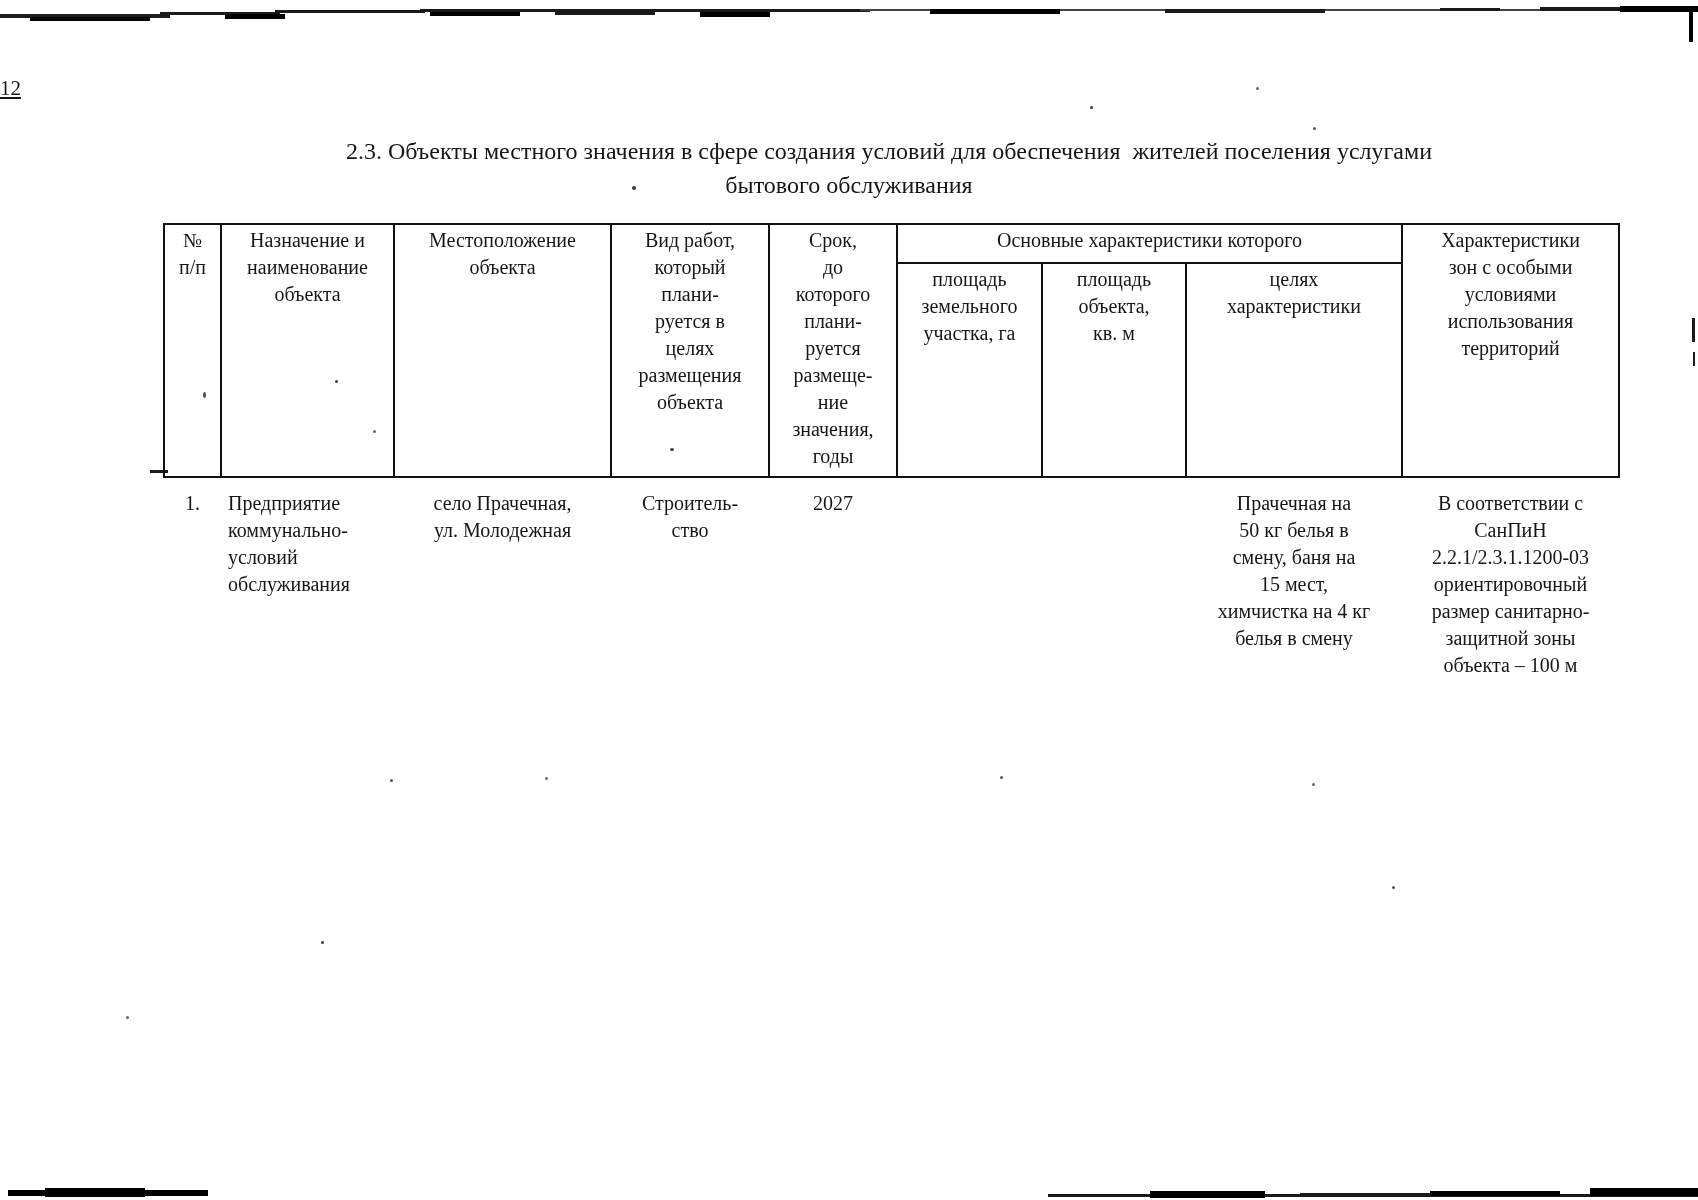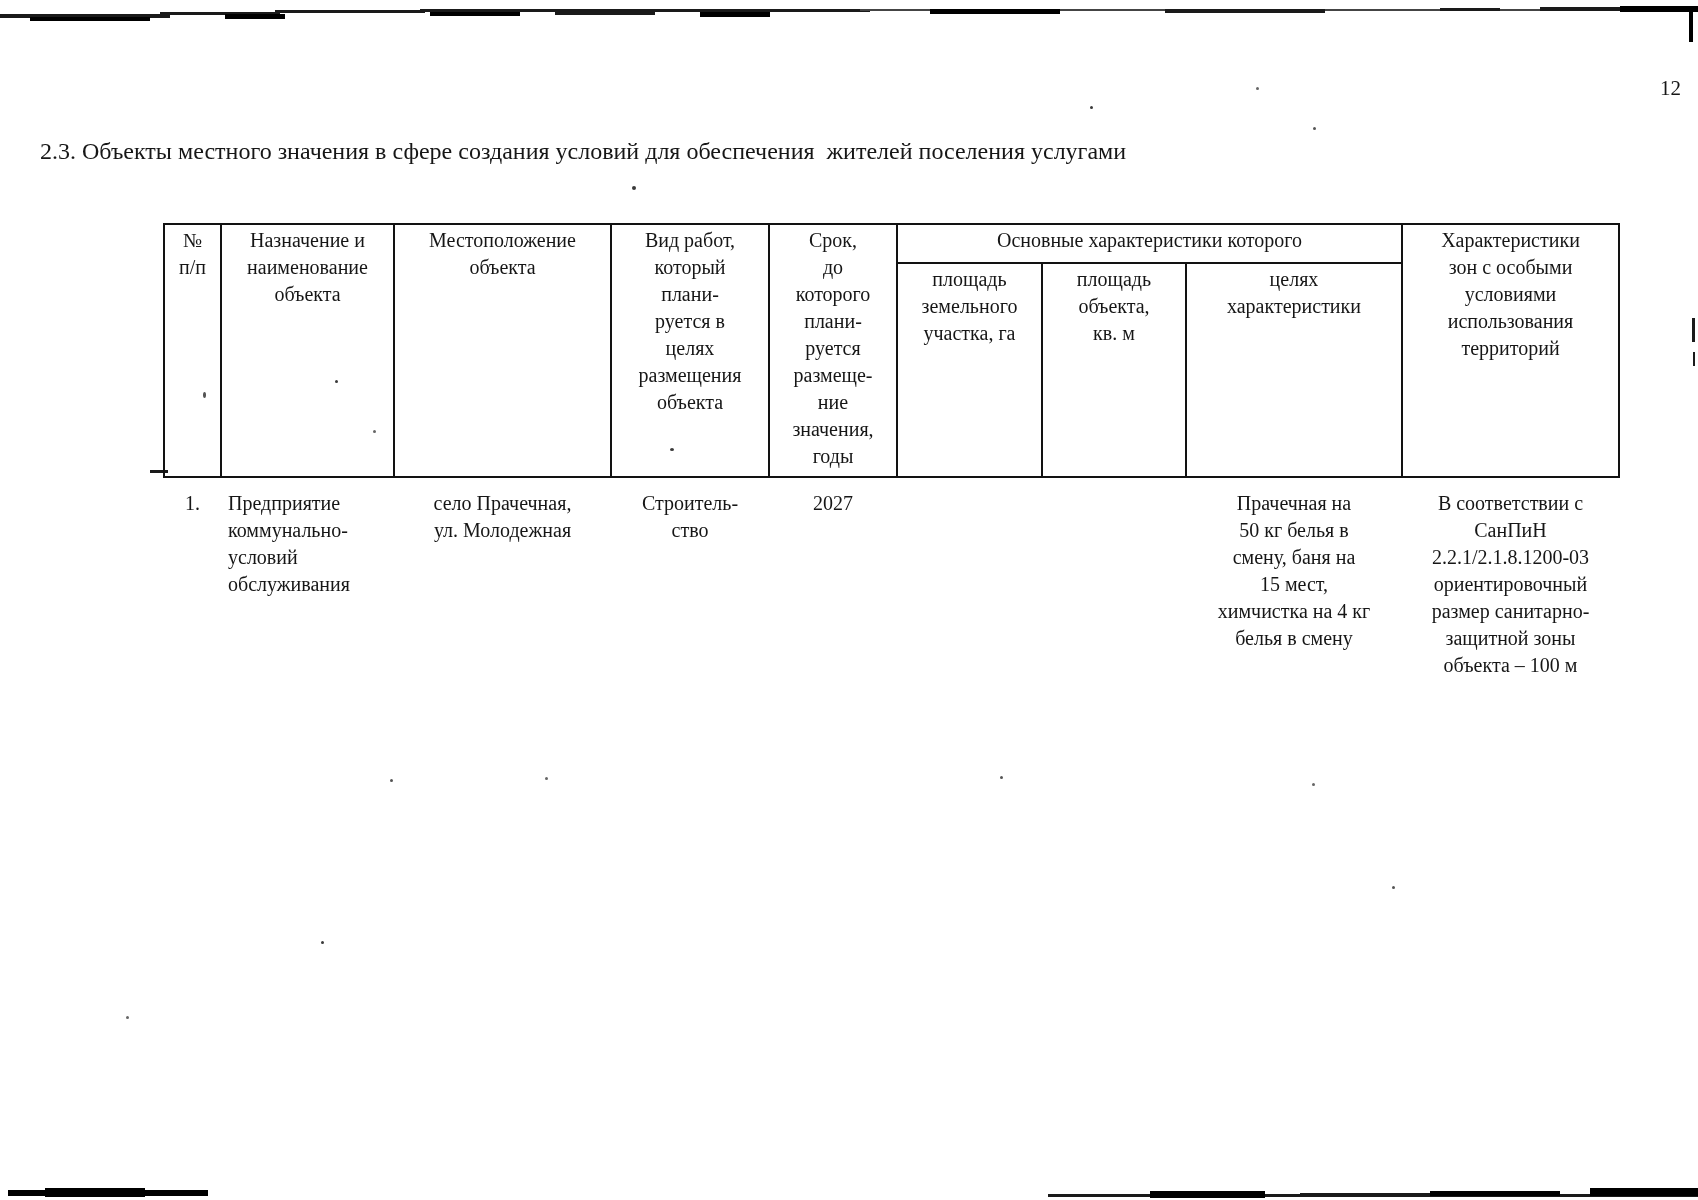--- a/index.html
+++ b/index.html
@@ -15,7 +15,7 @@
   
   .page-number {
     position: absolute; top: 76px; left: 0; width: 1681px;
-    text-align: right; font-size: 21px; line-height: 24px;
+    text-align: left; font-size: 21px; line-height: 24px; text-decoration: underline;
   }
   .doc-heading {
     position: absolute; top: 134px; left: 0; width: 1698px;

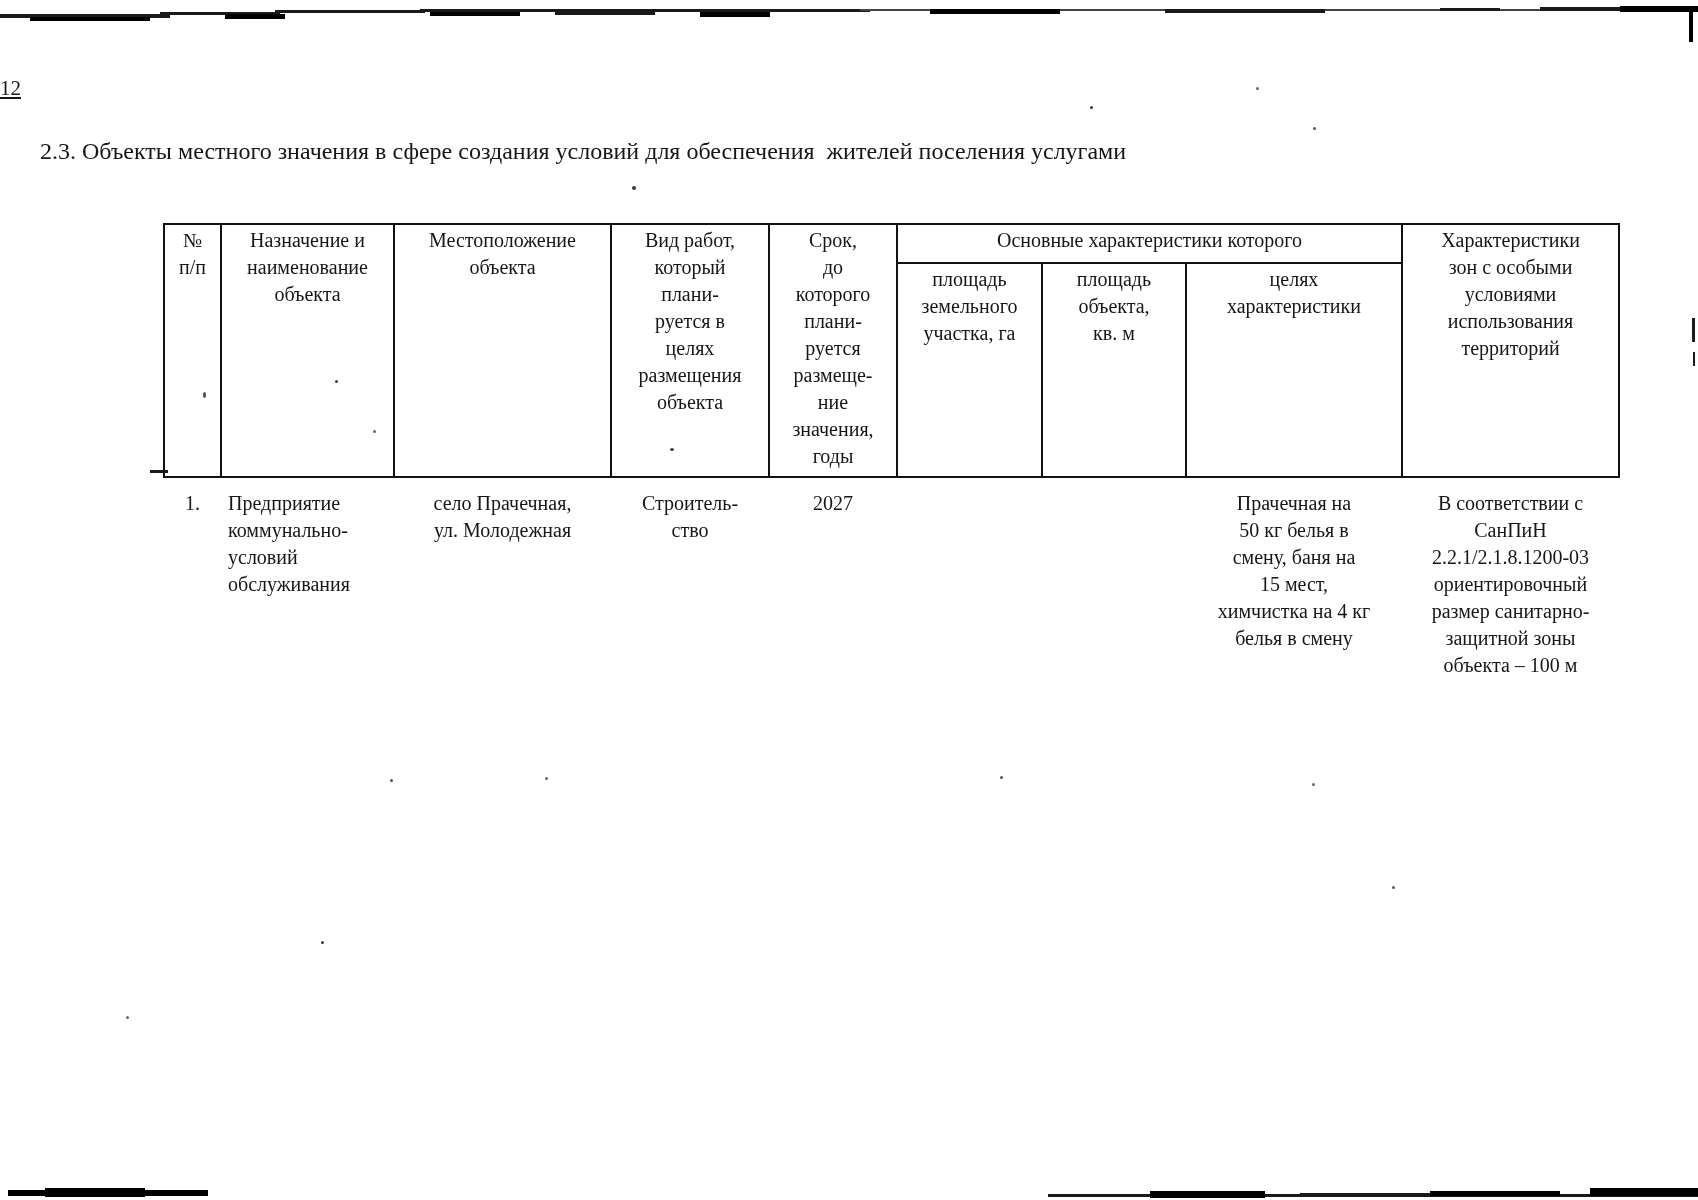--- a/index.html
+++ b/index.html
@@ -19,7 +19,7 @@
   }
   .doc-heading {
     position: absolute; top: 134px; left: 0; width: 1698px;
-    font-size: 24px; line-height: 34px; 
+    font-size: 24px; line-height: 34px; text-align: center;
   }
   .doc-heading .h-line1 {
     position: relative; left: 40px;

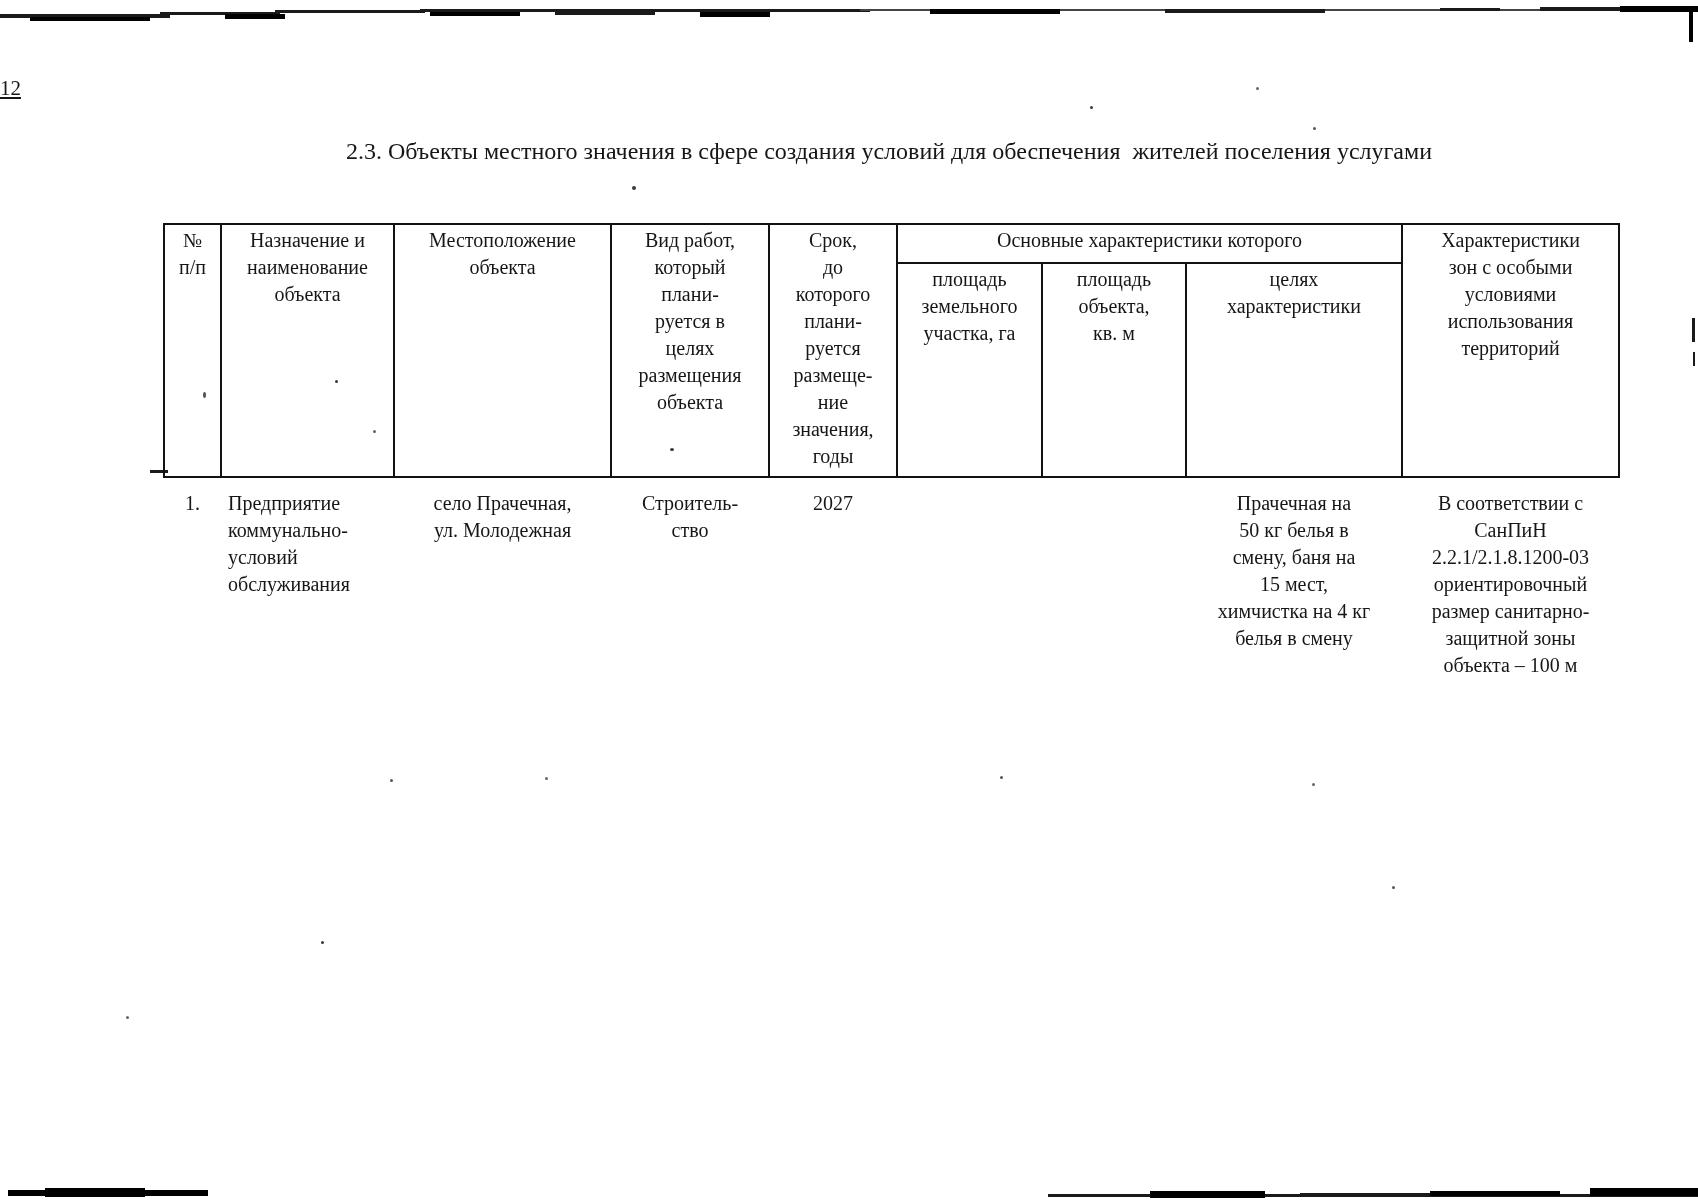--- a/index.html
+++ b/index.html
@@ -111,6 +111,7 @@
 
 <div class="doc-heading">
   <div class="h-line1">2.3. Объекты местного значения в сфере создания условий для обеспечения  жителей поселения услугами</div>
+  <div class="h-line2">бытового обслуживания</div>
 </div>
 
 <div class="table-wrap">

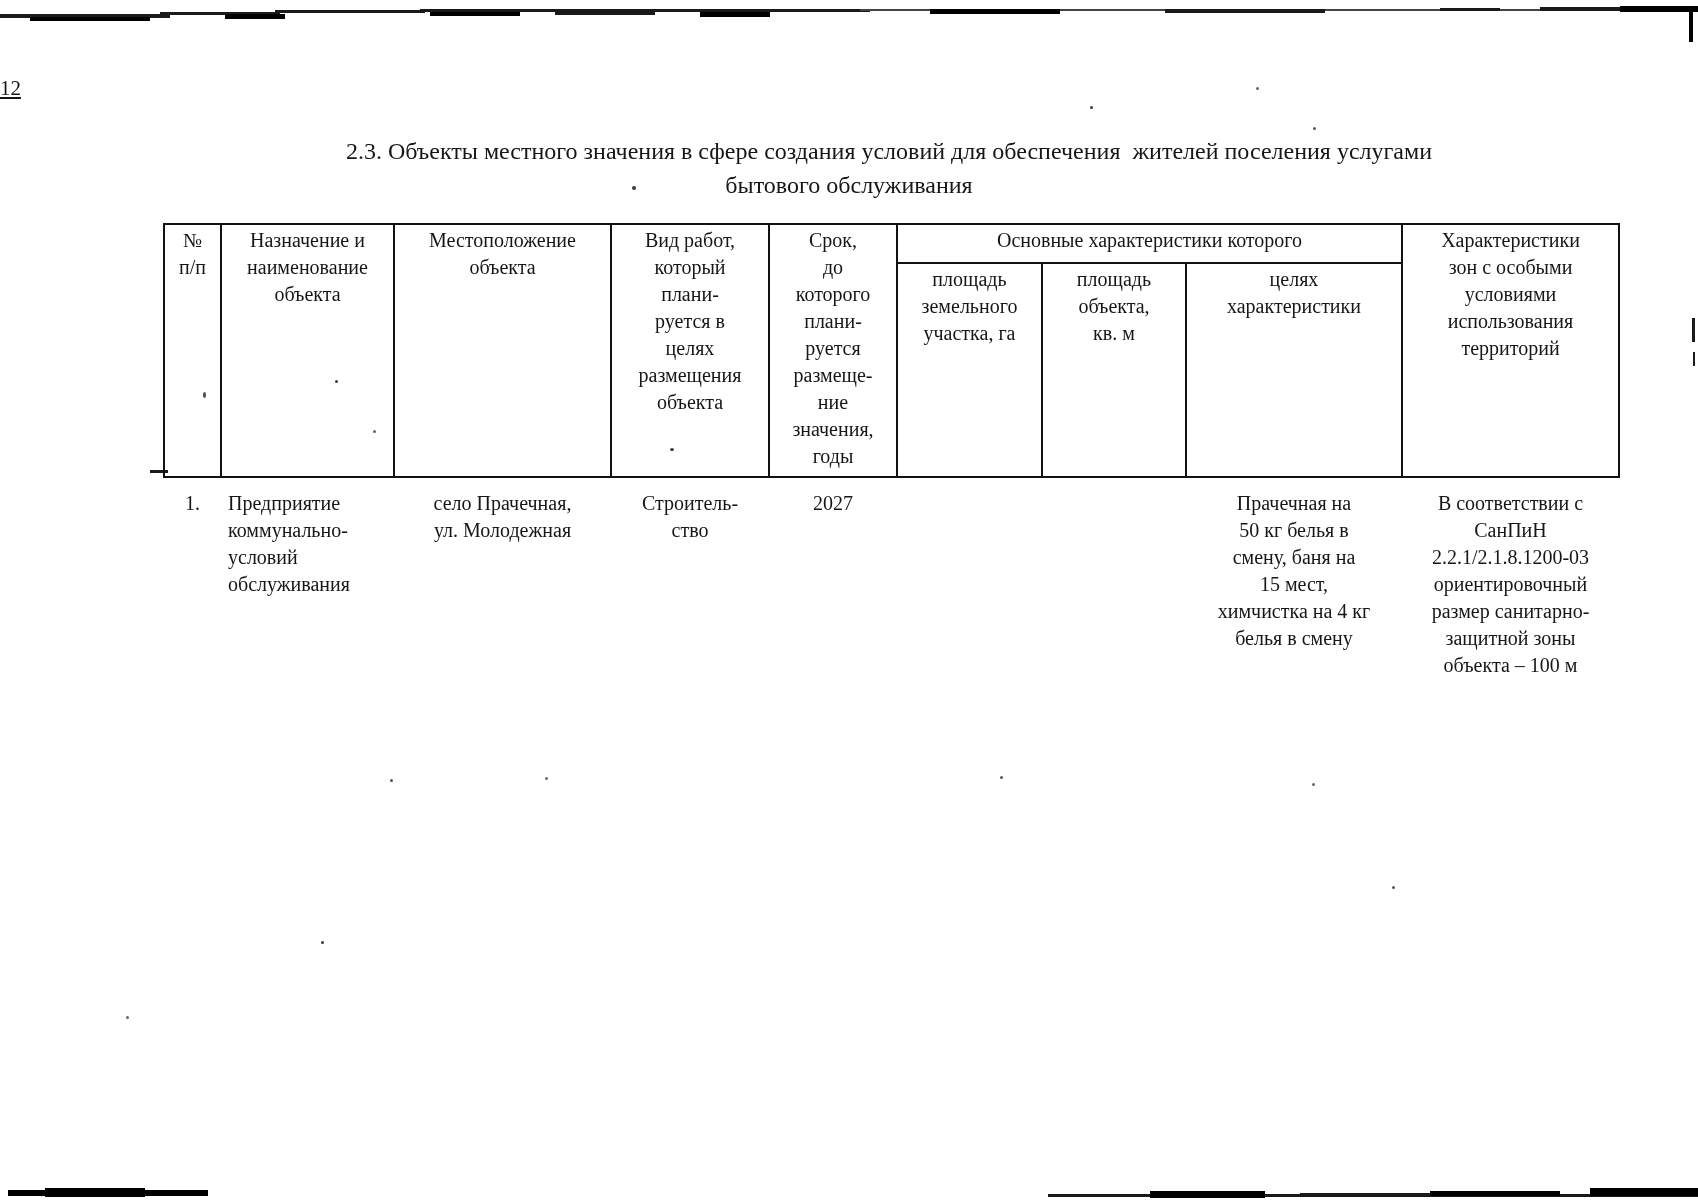--- a/index.html
+++ b/index.html
@@ -192,7 +192,7 @@
 белья в смену</td>
         <td class="cell-zones">В соответствии с
 СанПиН
-2.2.1/2.1.8.1200-03
+2.2.1/2.3.1.1200-03
 ориентировочный
 размер санитарно-
 защитной зоны

